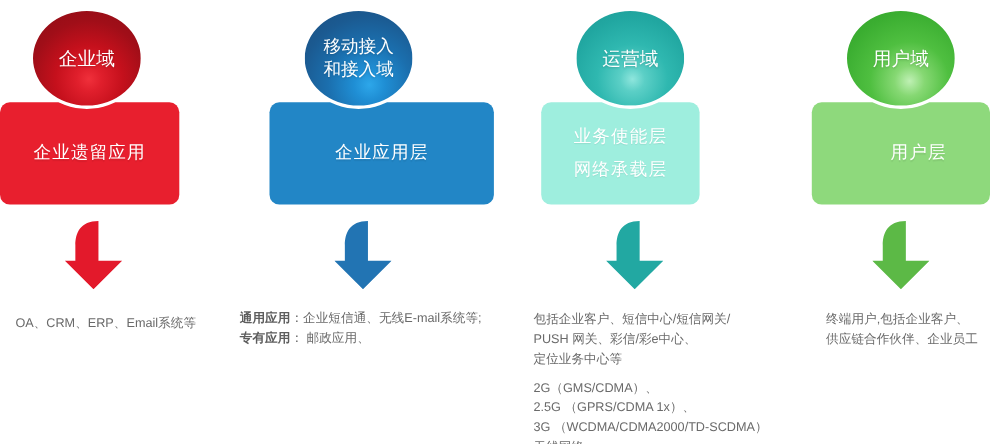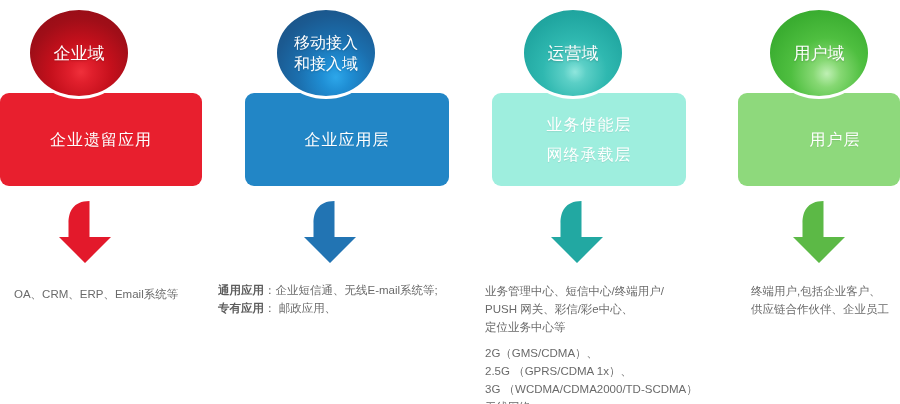--- a/index.html
+++ b/index.html
@@ -48,7 +48,7 @@
   }
   .col-0 .box { left: 0px;  width: 202px; }
   .col-1 .box { left: 15px; width: 204px; }
-  .col-2 .box { left: 30px; width: 194px; }
+  .col-2 .box { left: 30px; width: 144px; }
   .col-3 .box { left: 0px;  width: 162px; }
 
   .box-label {

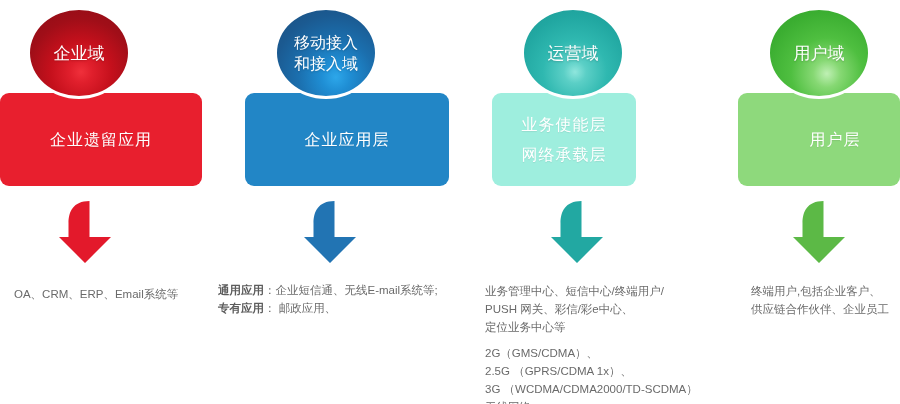--- a/index.html
+++ b/index.html
@@ -46,7 +46,7 @@
     align-items: center;
     justify-content: center;
   }
-  .col-0 .box { left: 0px;  width: 202px; }
+  .col-0 .box { left: 0px;  width: 163px; }
   .col-1 .box { left: 15px; width: 204px; }
   .col-2 .box { left: 30px; width: 144px; }
   .col-3 .box { left: 0px;  width: 162px; }

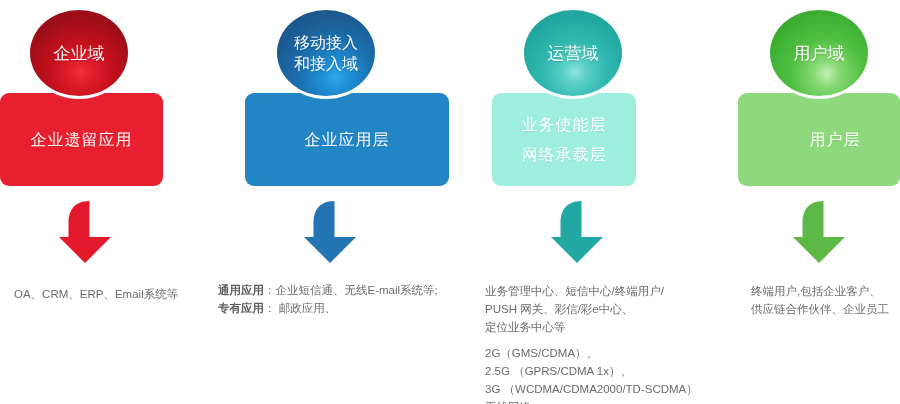--- a/index.html
+++ b/index.html
@@ -214,7 +214,7 @@
     </div>
 
     <div class="caption">
-      <span class="ln"><span>业务管理中心、短信中心/终端用户/</span></span>
+      <span class="ln"><span>包括企业客户、短信中心/短信网关/</span></span>
       <span class="ln"><span>PUSH 网关、彩信/彩e中心、</span></span>
       <span class="ln"><span>定位业务中心等</span></span>
     </div>

